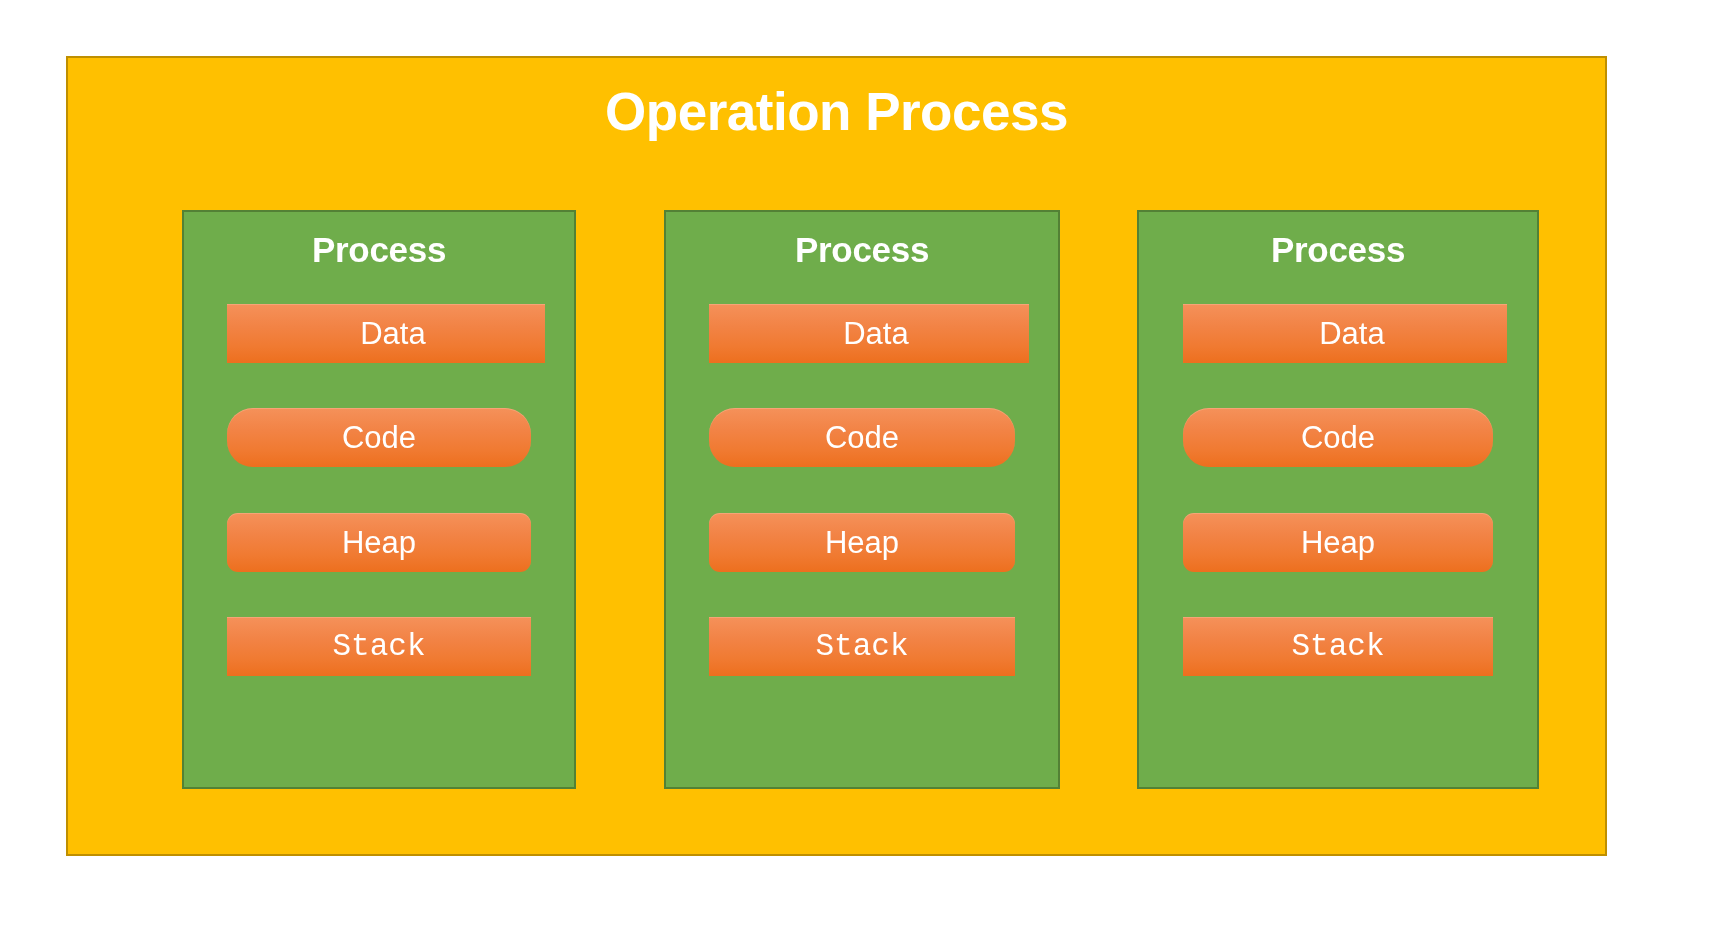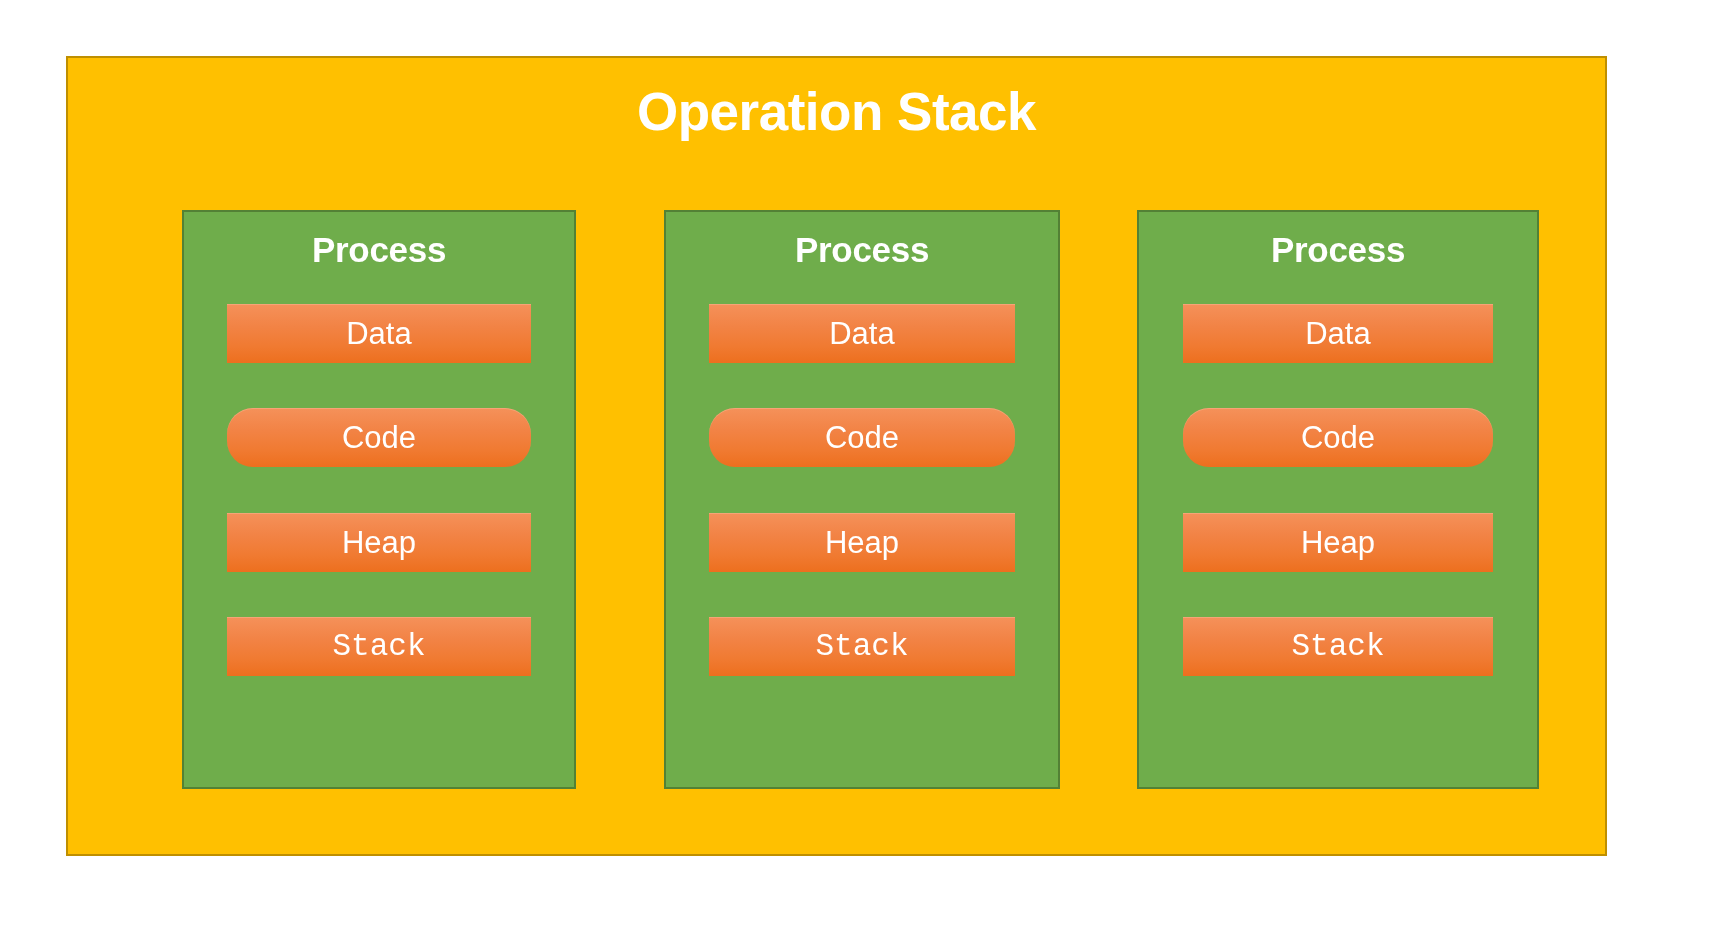--- a/index.html
+++ b/index.html
@@ -122,7 +122,7 @@
 
   <div class="os-box">
 
-    <div class="os-title">Operation Stack</div>
+    <div class="os-title">Operation Process</div>
 
     <div class="process-row">
 

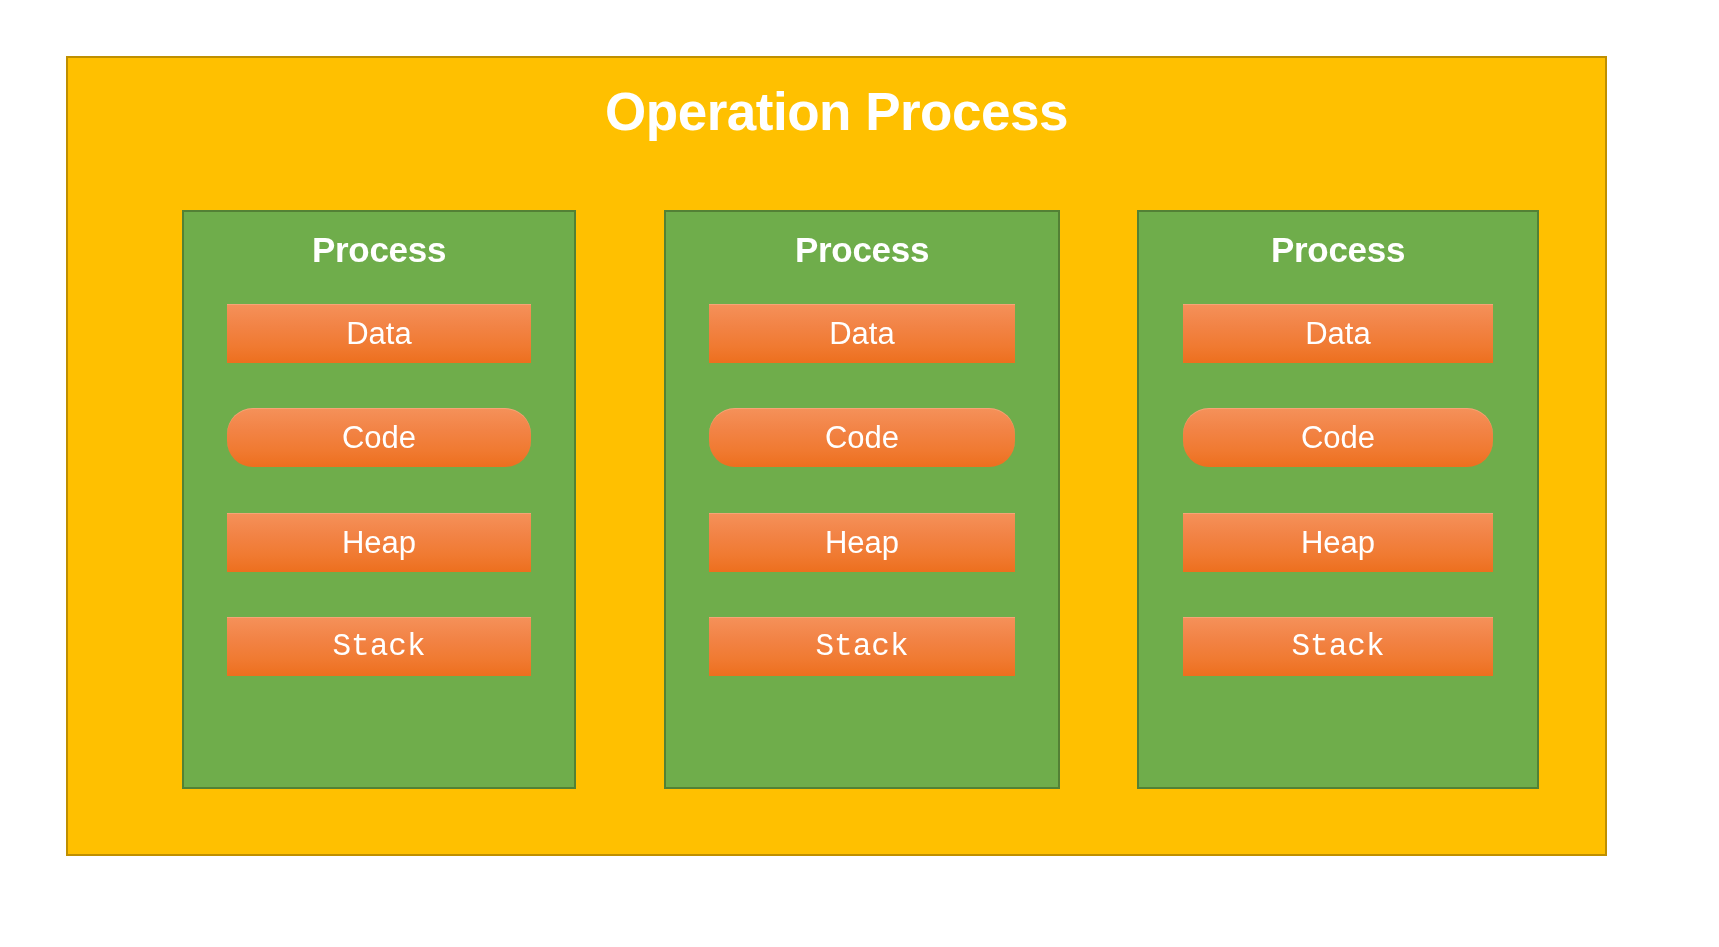--- a/index.html
+++ b/index.html
@@ -110,7 +110,7 @@
     user-select: none;
     box-shadow: inset 0 1px 0 rgba(255,255,255,0.18);
   }
-  .segment.s0 { top: 0px; }
+  .segment.s0 { top: 0px; padding-left: 14px; }
   .segment.s1 { top: 104px; border-radius: 26px; }
   .segment.s2 { top: 209px; }
   .segment.s3 { top: 313px; font-family: Liberation Mono, monospace; }

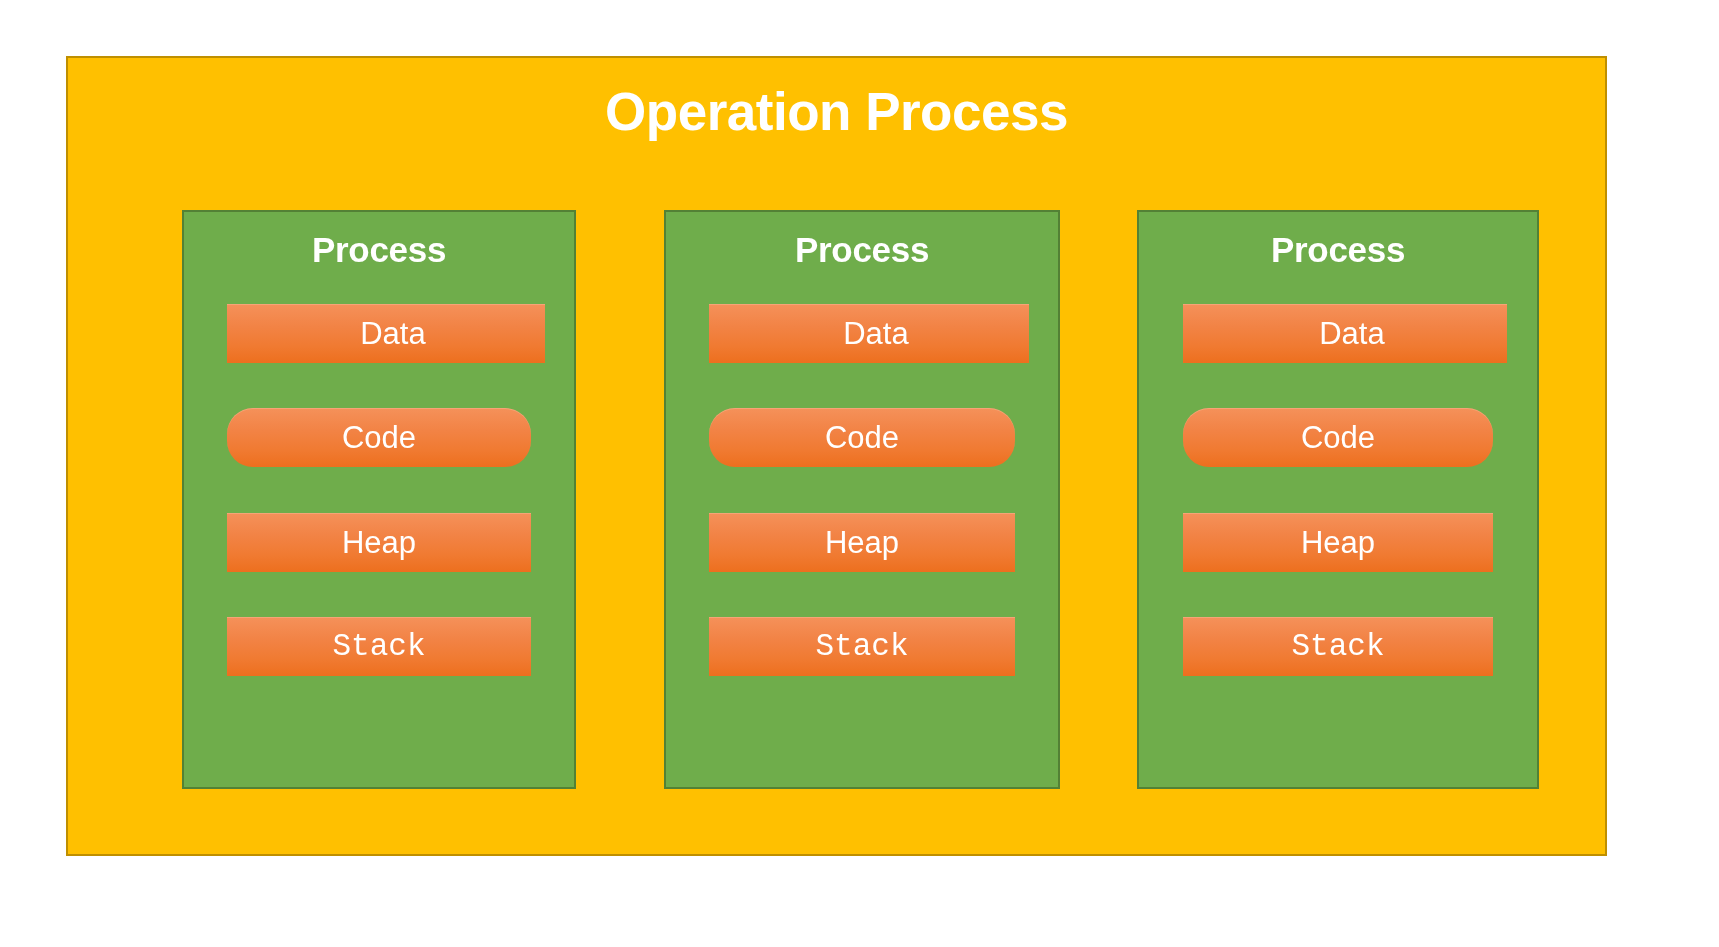--- a/index.html
+++ b/index.html
@@ -112,7 +112,7 @@
   }
   .segment.s0 { top: 0px; padding-left: 14px; }
   .segment.s1 { top: 104px; border-radius: 26px; }
-  .segment.s2 { top: 209px; }
+  .segment.s2 { top: 209px; border-radius: 11px; }
   .segment.s3 { top: 313px; font-family: Liberation Mono, monospace; }
 </style>
 </head>

